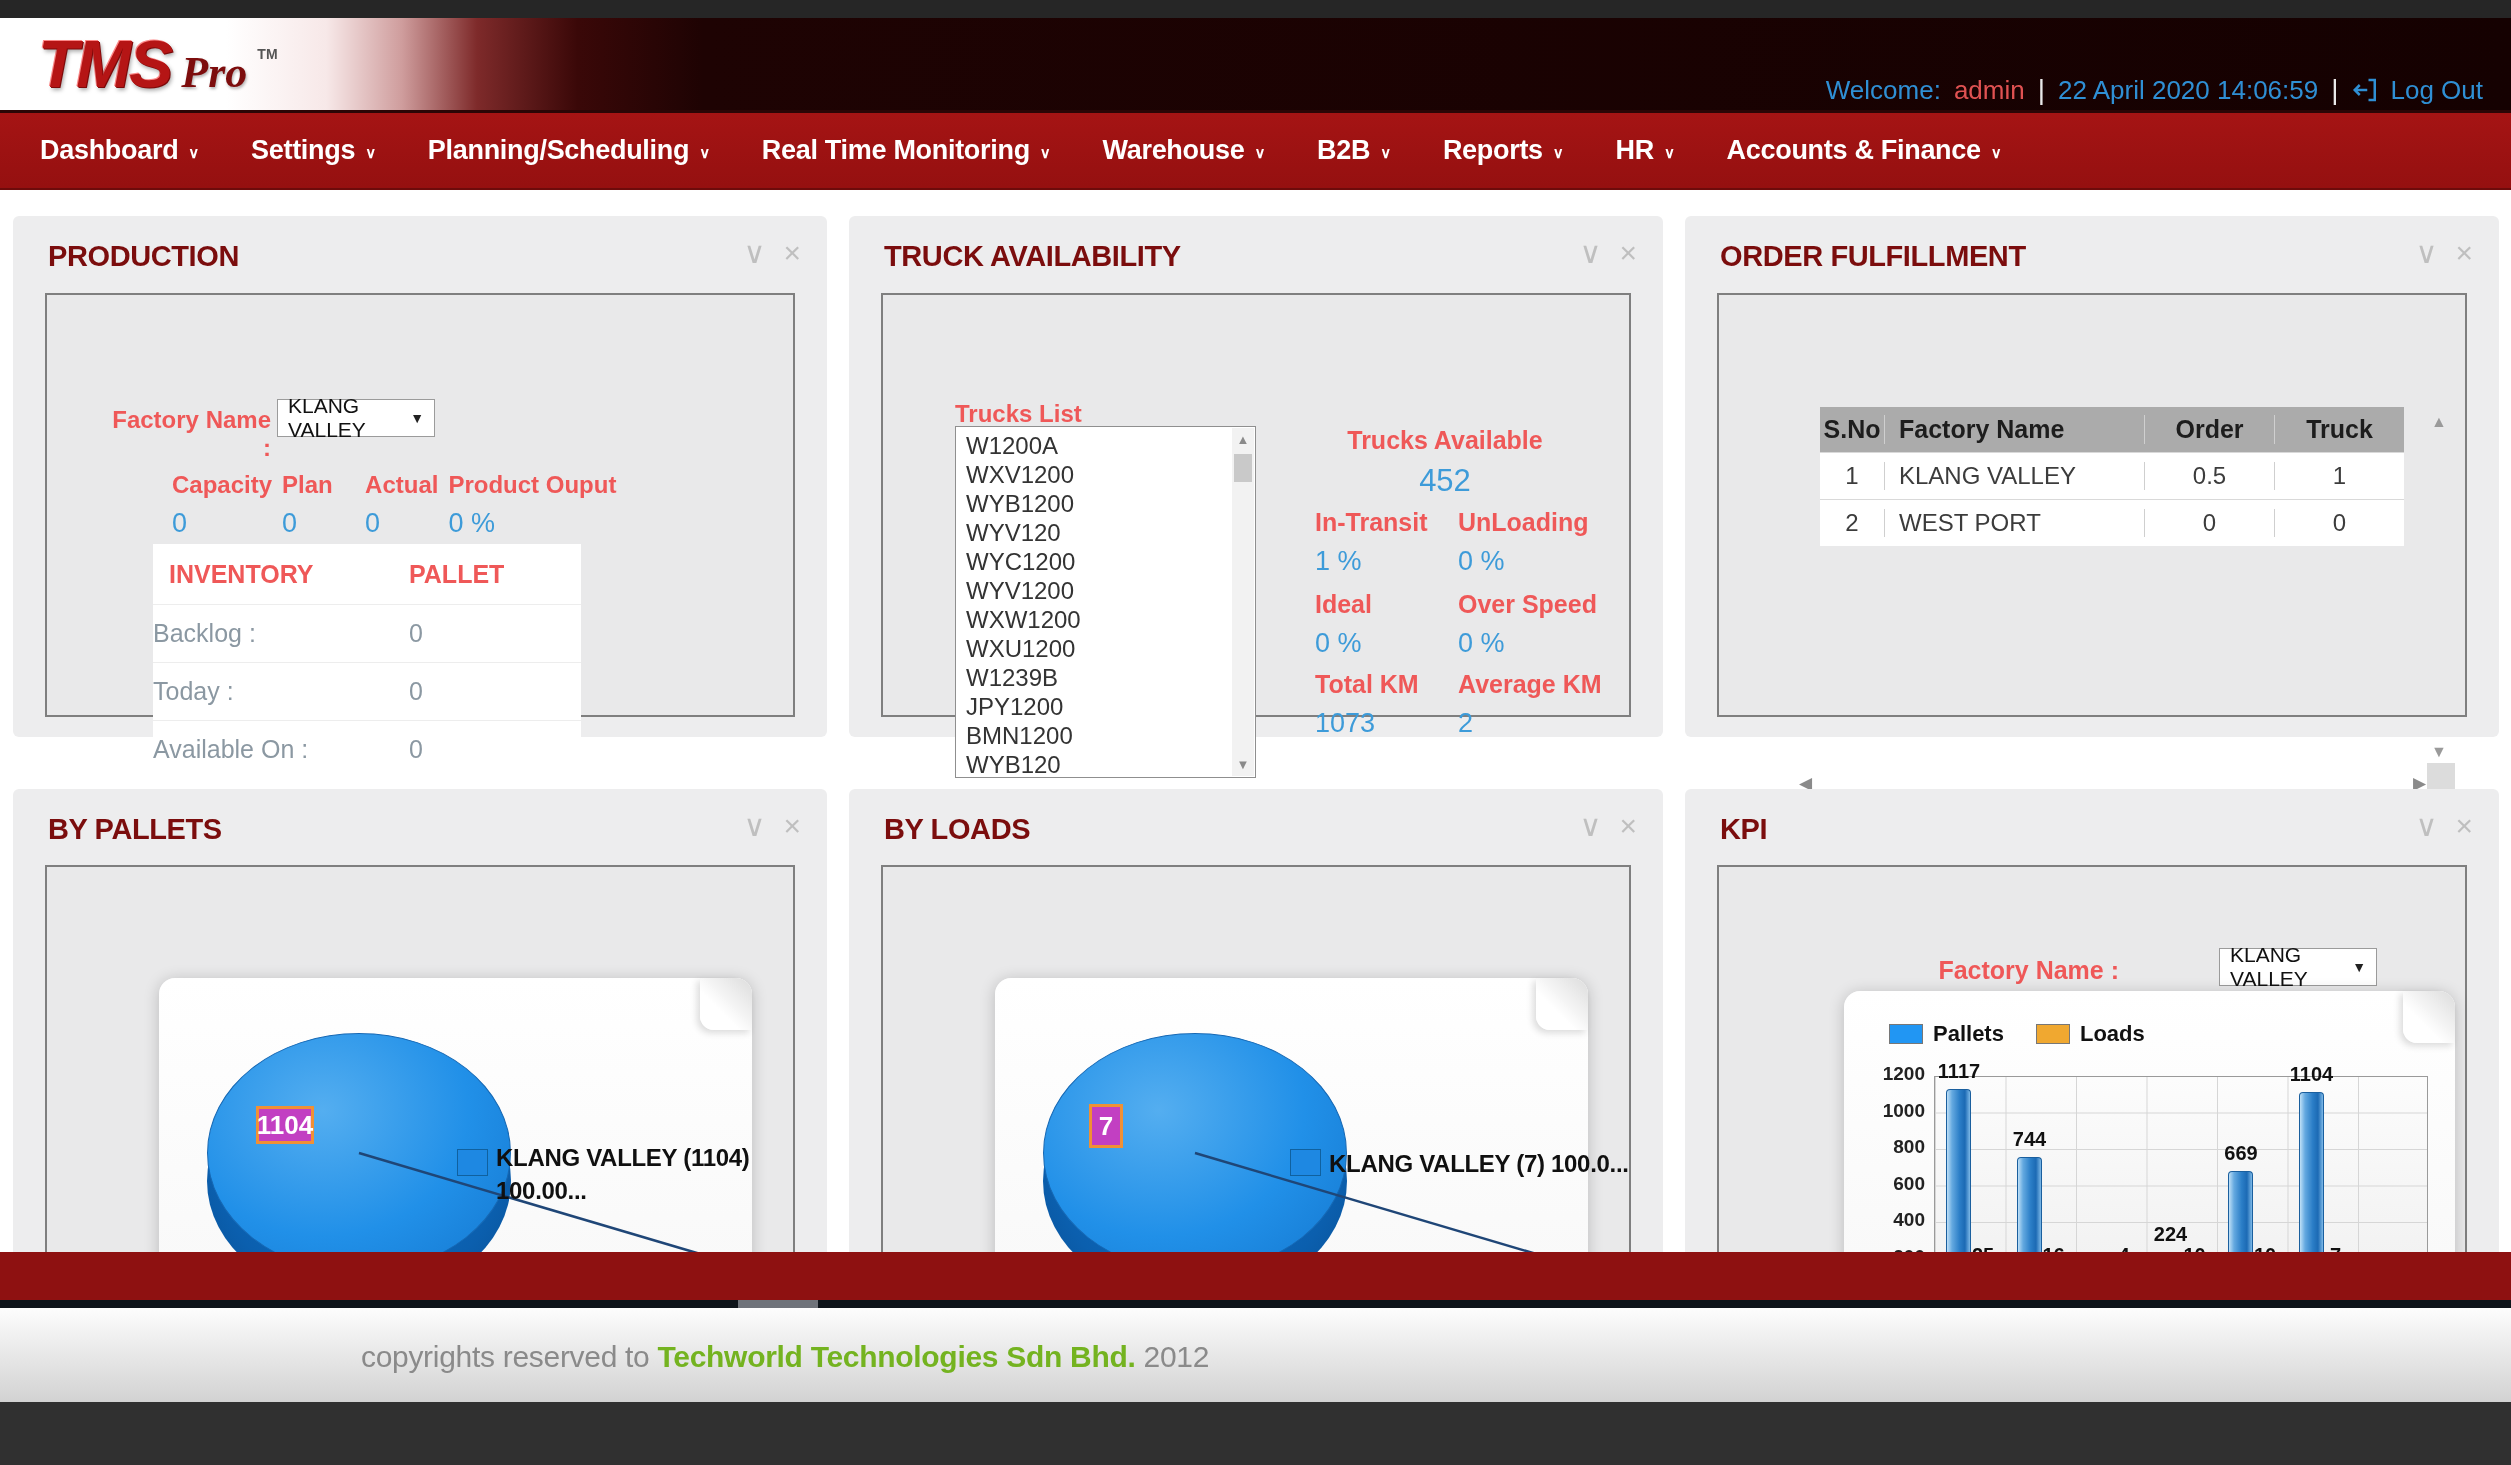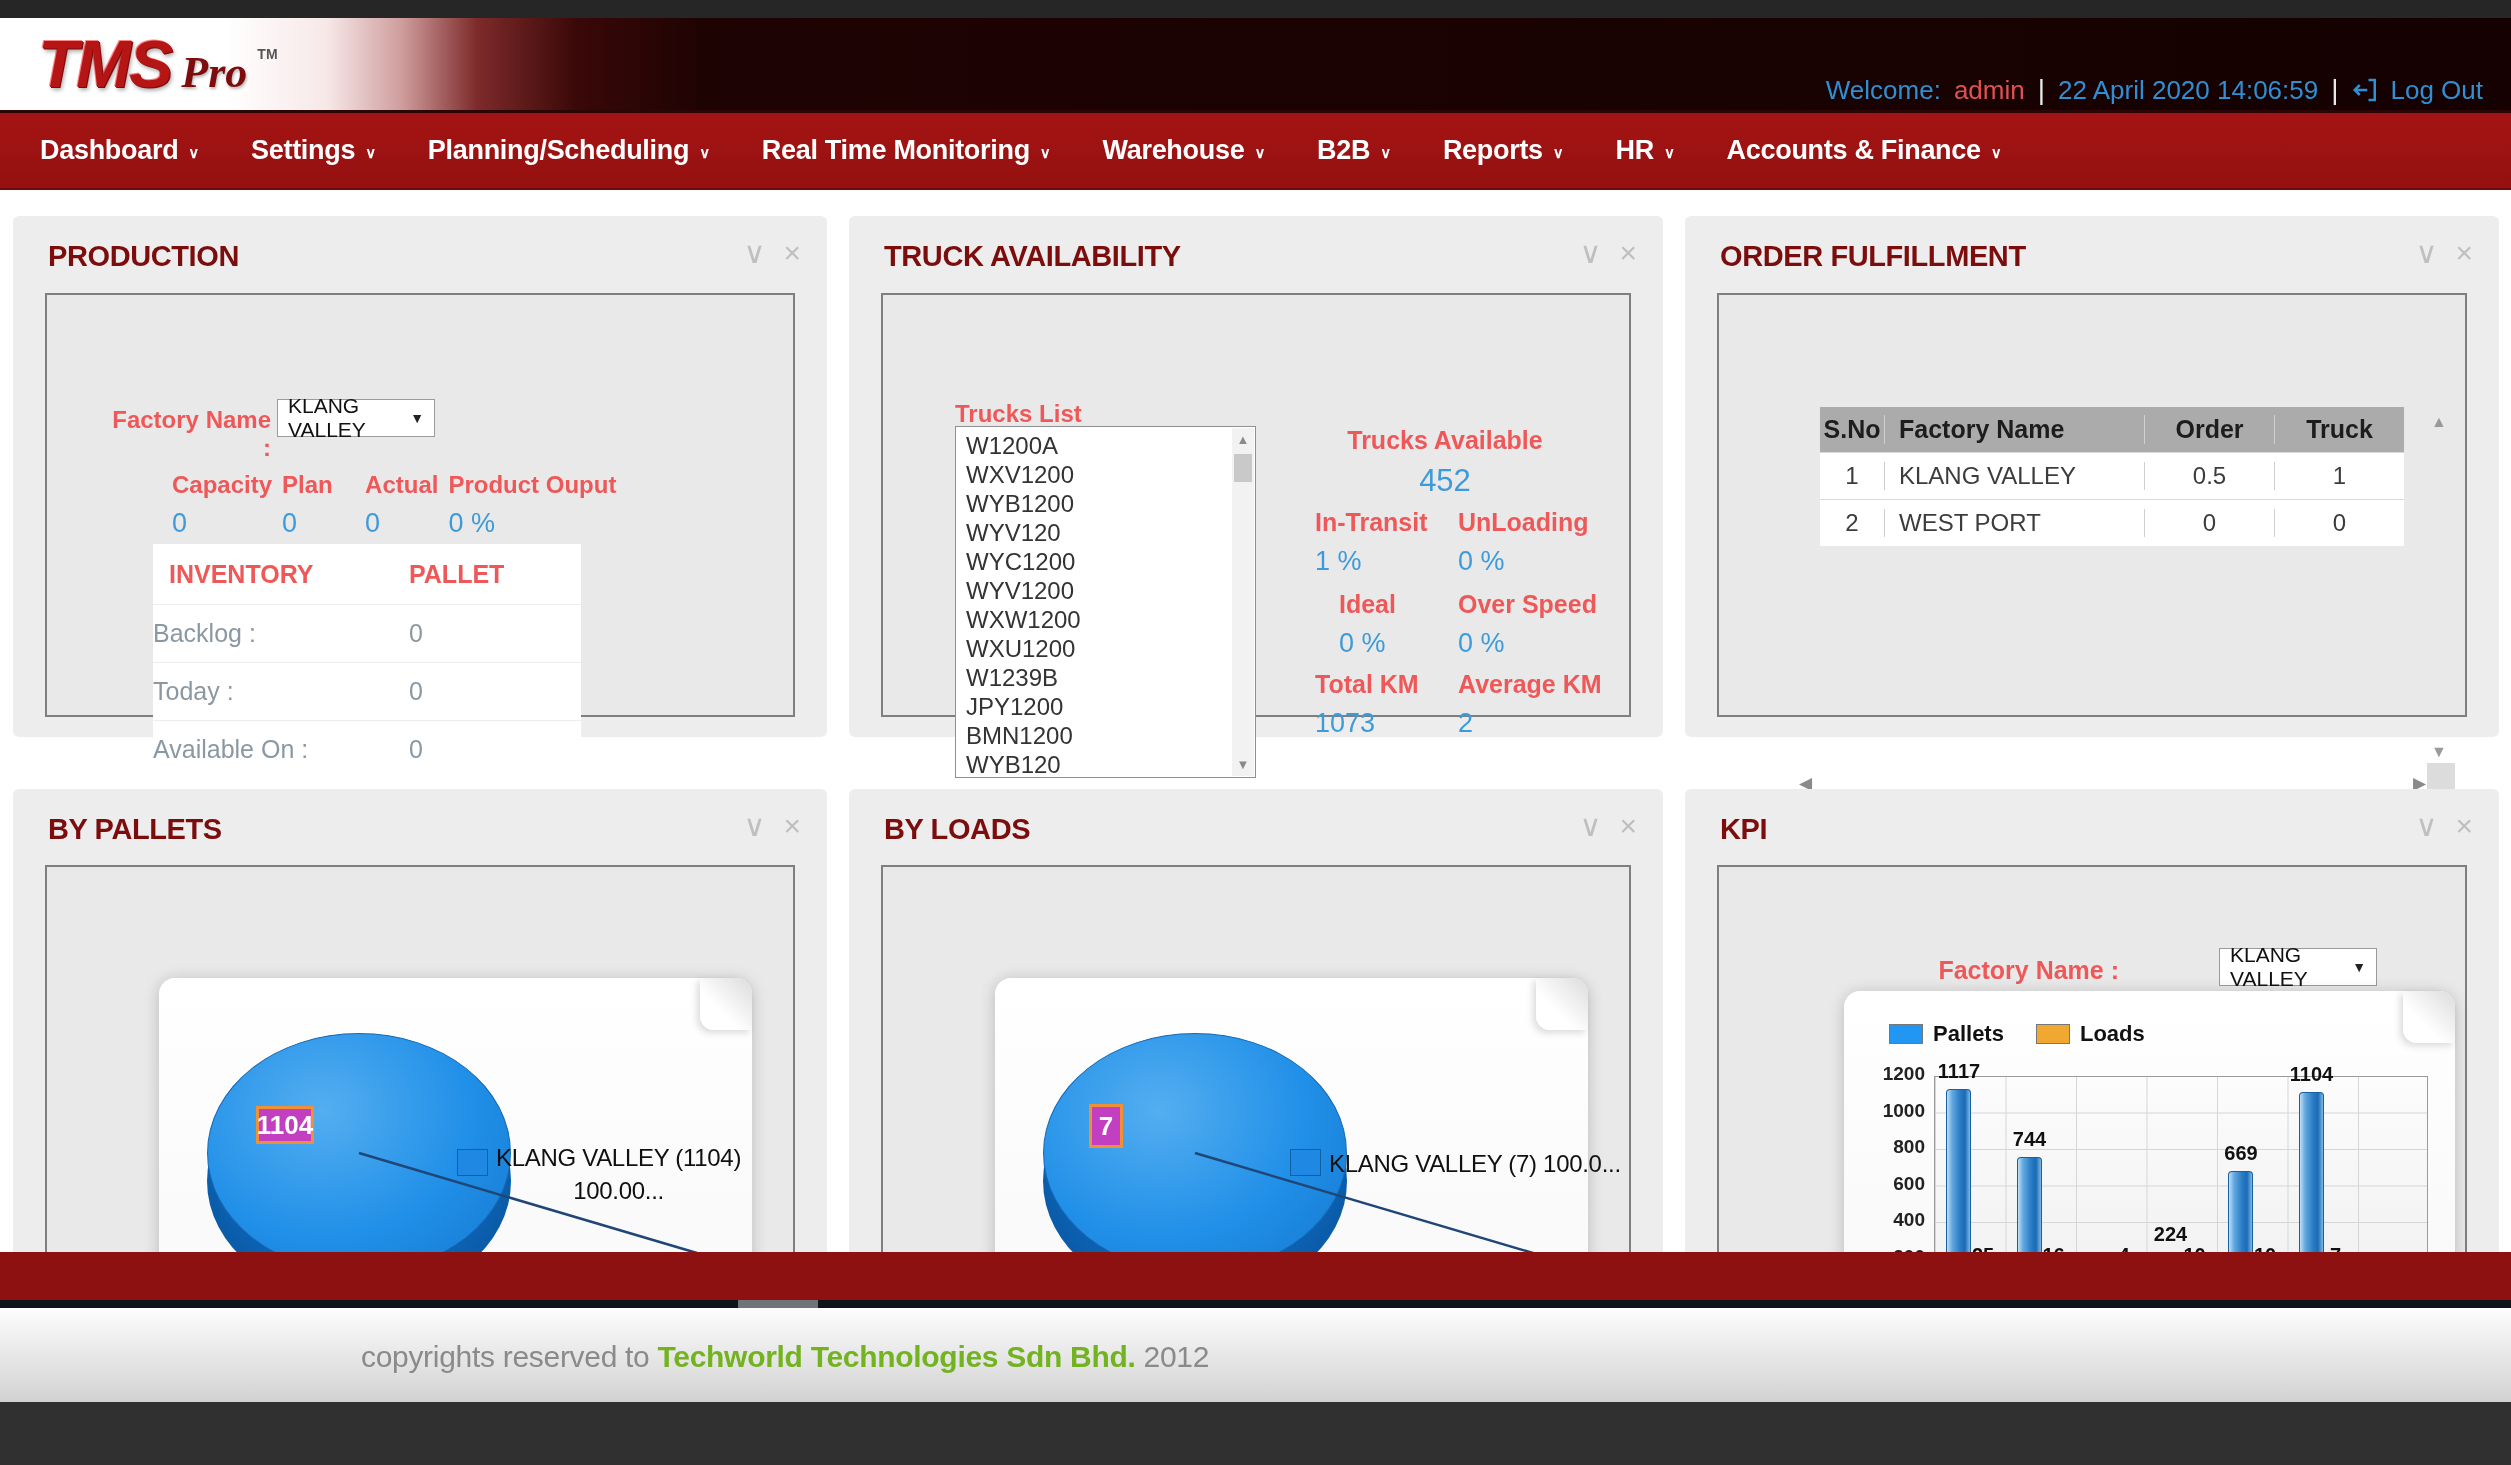--- a/index.html
+++ b/index.html
@@ -77,7 +77,7 @@
   .stat .sl{font-size:25px;}
   .stat .sv{font-size:27px;margin-top:9px;}
   .stat:nth-of-type(1){left:432px;top:213px;} .stat:nth-of-type(2){left:575px;top:213px;}
-  .stat:nth-of-type(3){left:432px;top:295px;margin-left:24px;} .stat:nth-of-type(4){left:575px;top:295px;}
+  .stat:nth-of-type(3){left:432px;top:295px;} .stat:nth-of-type(4){left:575px;top:295px;}
   .stat:nth-of-type(5){left:432px;top:375px;} .stat:nth-of-type(6){left:575px;top:375px;}
 
   

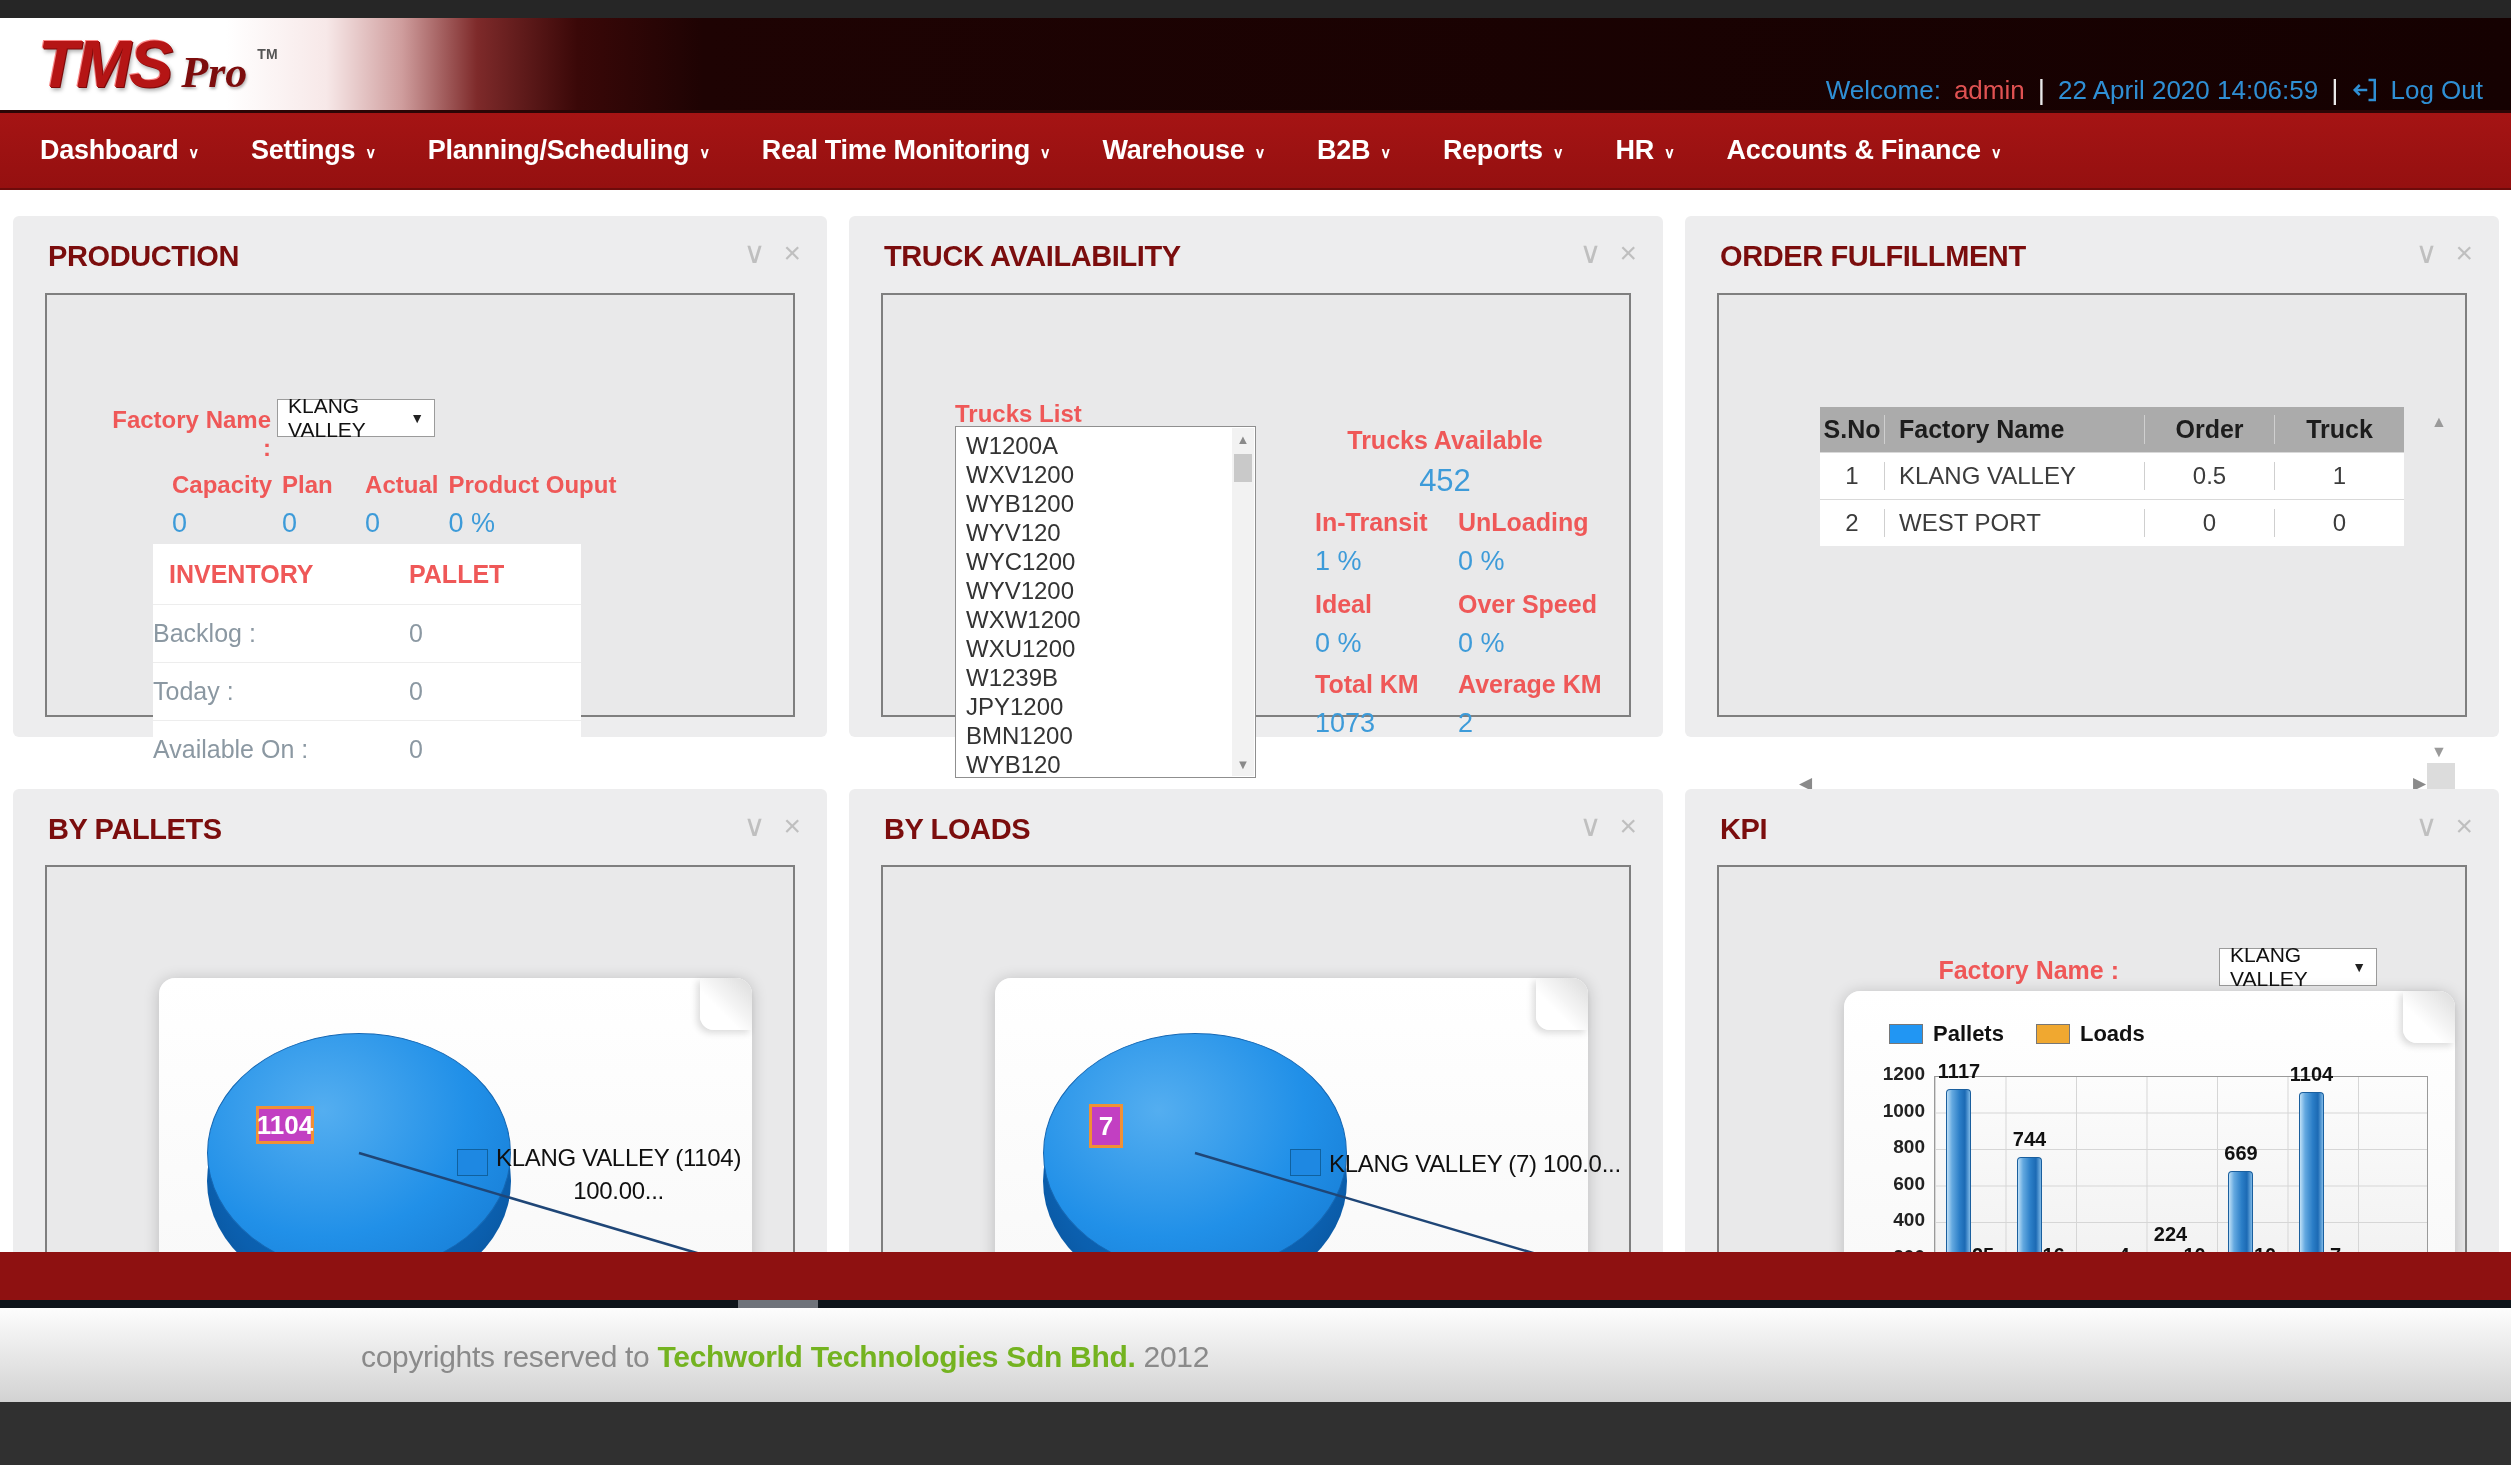--- a/index.html
+++ b/index.html
@@ -110,7 +110,7 @@
   .callout{position:absolute;background:var(--callout-magenta,#c23fc2);border:3px solid var(--callout-border,#f09035);
     color:#fff;font-weight:bold;font-size:26px;display:flex;align-items:center;justify-content:center;}
   .pleg-sq{position:absolute;width:31px;height:27px;background:var(--pie-blue,#1e88e2);border:1px solid #10619f;}
-  .pleg-tx{position:absolute;font-size:24px;font-weight:normal;color:#101010;line-height:33px;white-space:nowrap;letter-spacing:-.3px;text-align:center;}
+  .pleg-tx{position:absolute;font-size:24px;font-weight:bold;color:#101010;line-height:33px;white-space:nowrap;letter-spacing:-.3px;}
 
   
   .kpi-fac-label{position:absolute;left:180px;top:89px;width:220px;text-align:right;font-size:25px;}

